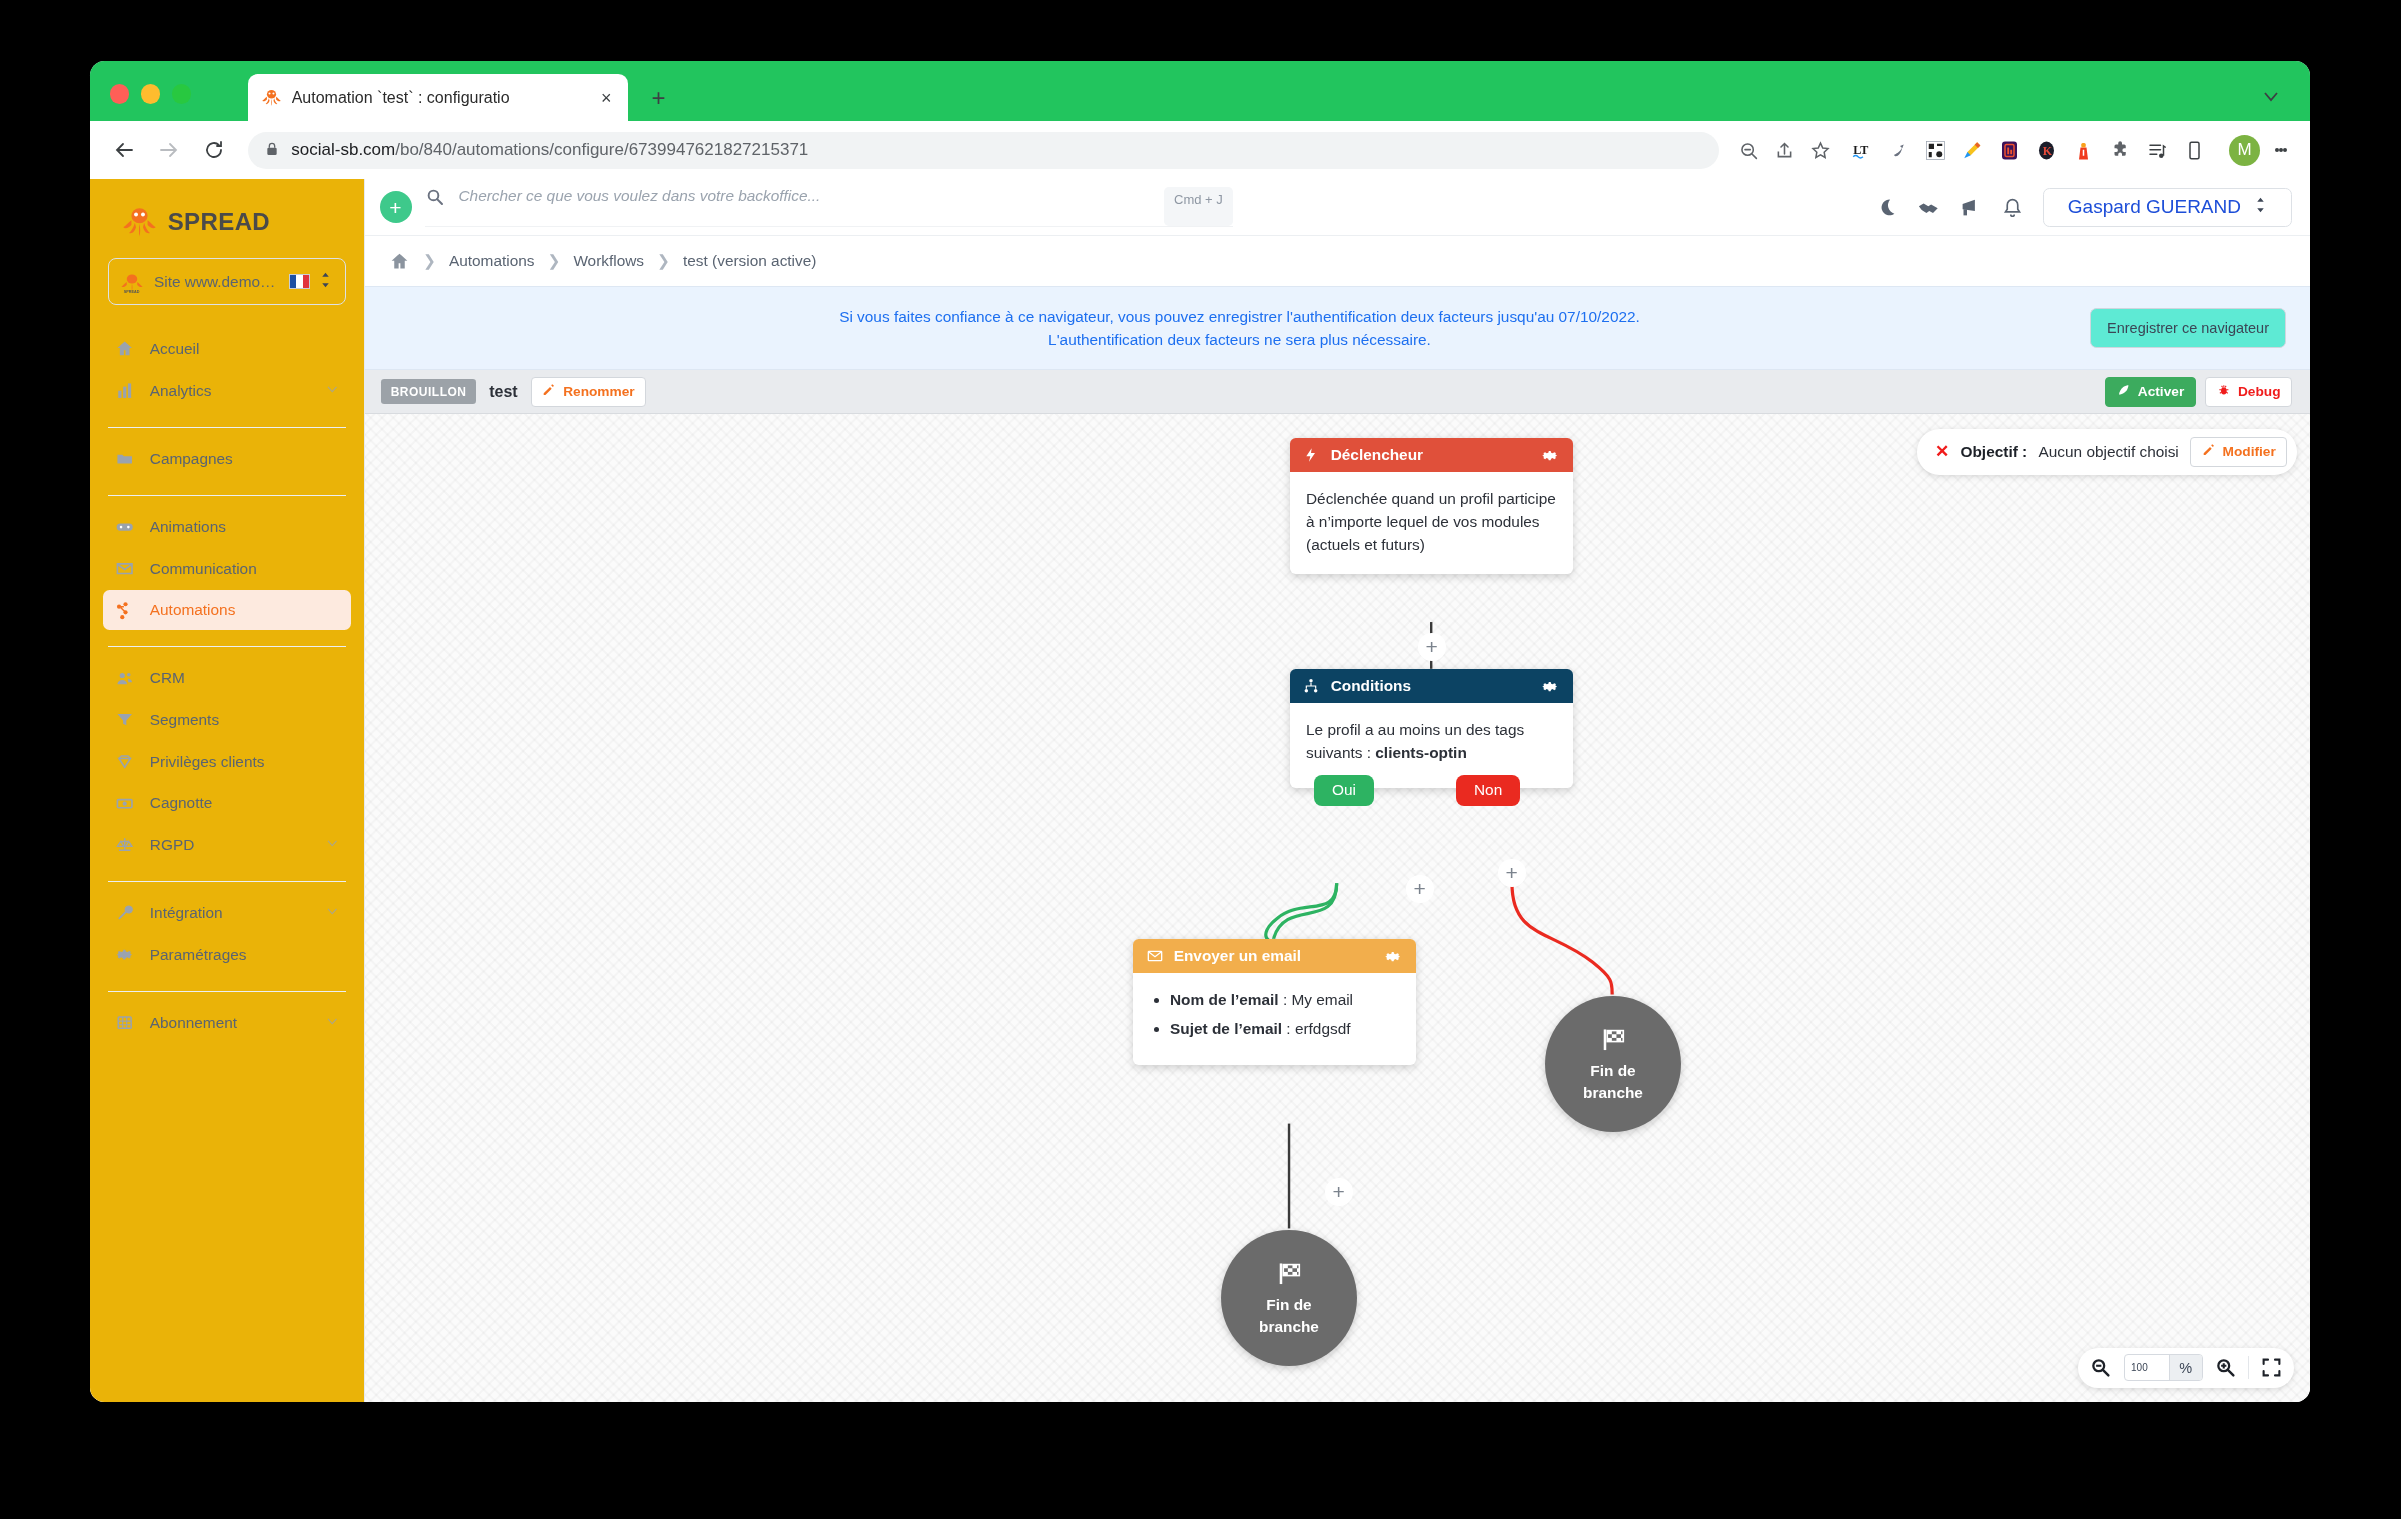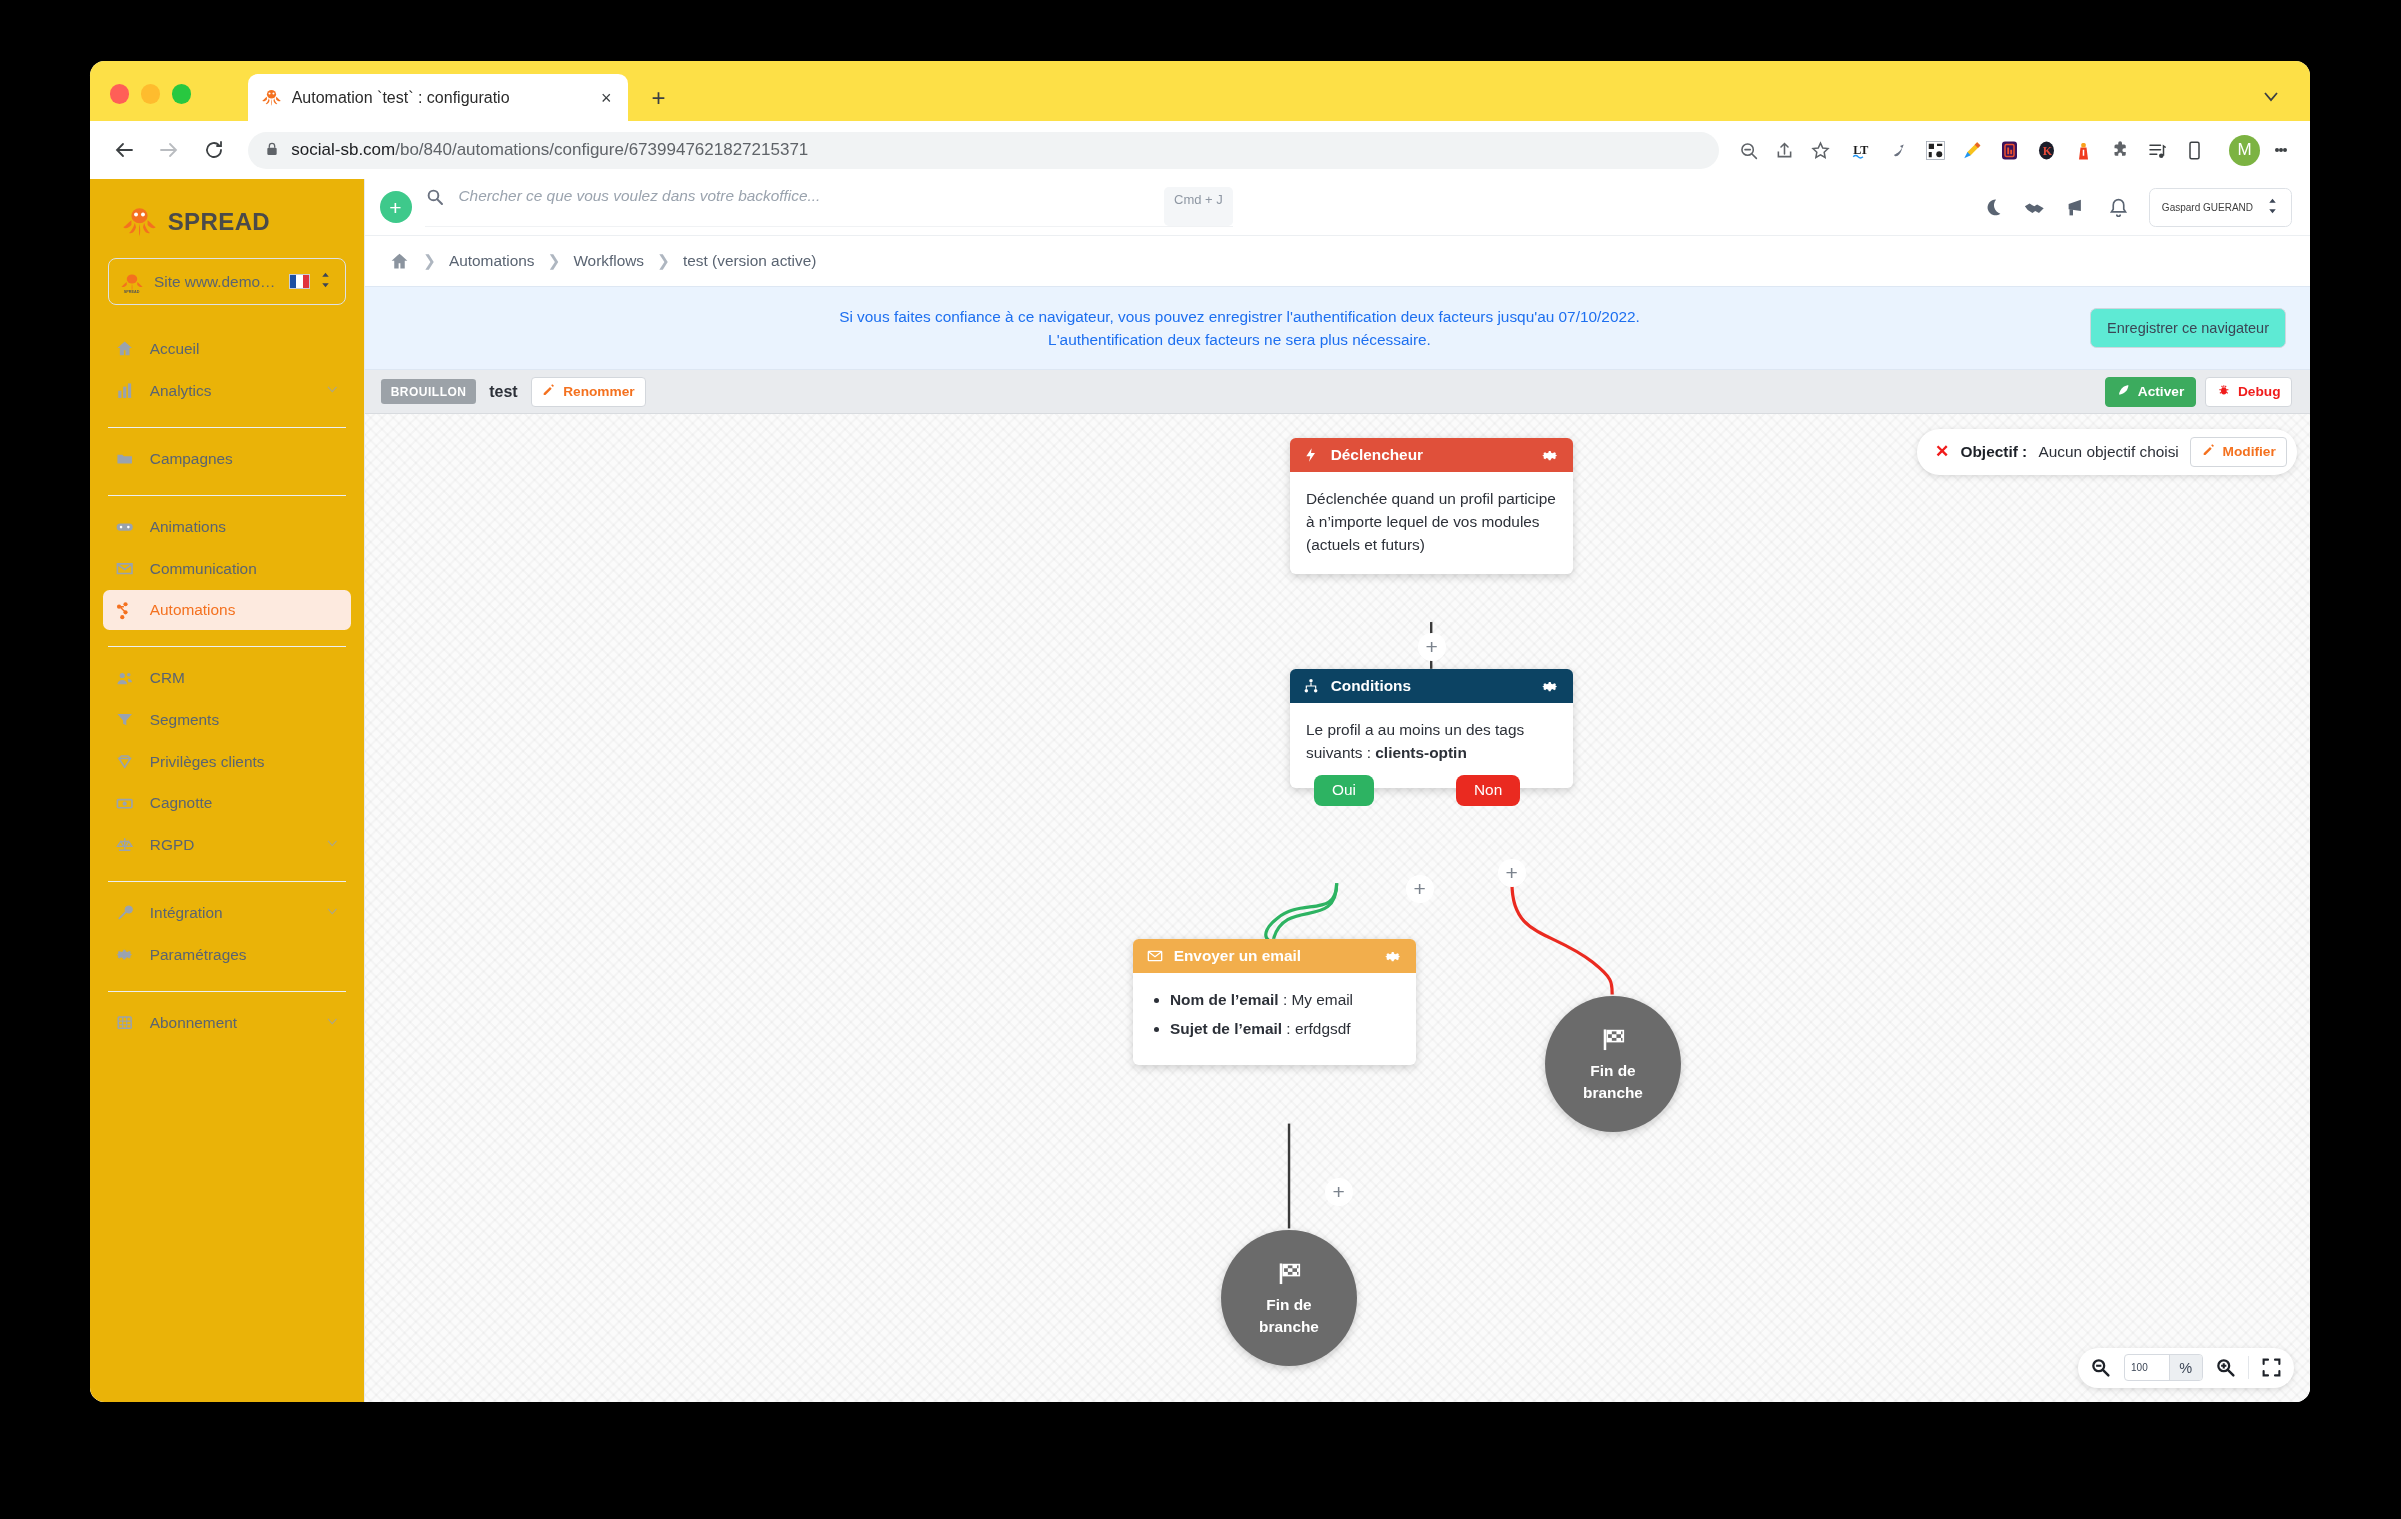--- a/index.html
+++ b/index.html
@@ -26,7 +26,7 @@
   #tabstrip {
     position: relative;
     height: 60px;
-    background: #fde047;
+    background: #22c55e;
   }
   .traffic { position: absolute; top: 23.4px; width: 19.4px; height: 19.4px; border-radius: 50%; }
   .tl-red    { left: 20px; background: #ff5f57; }

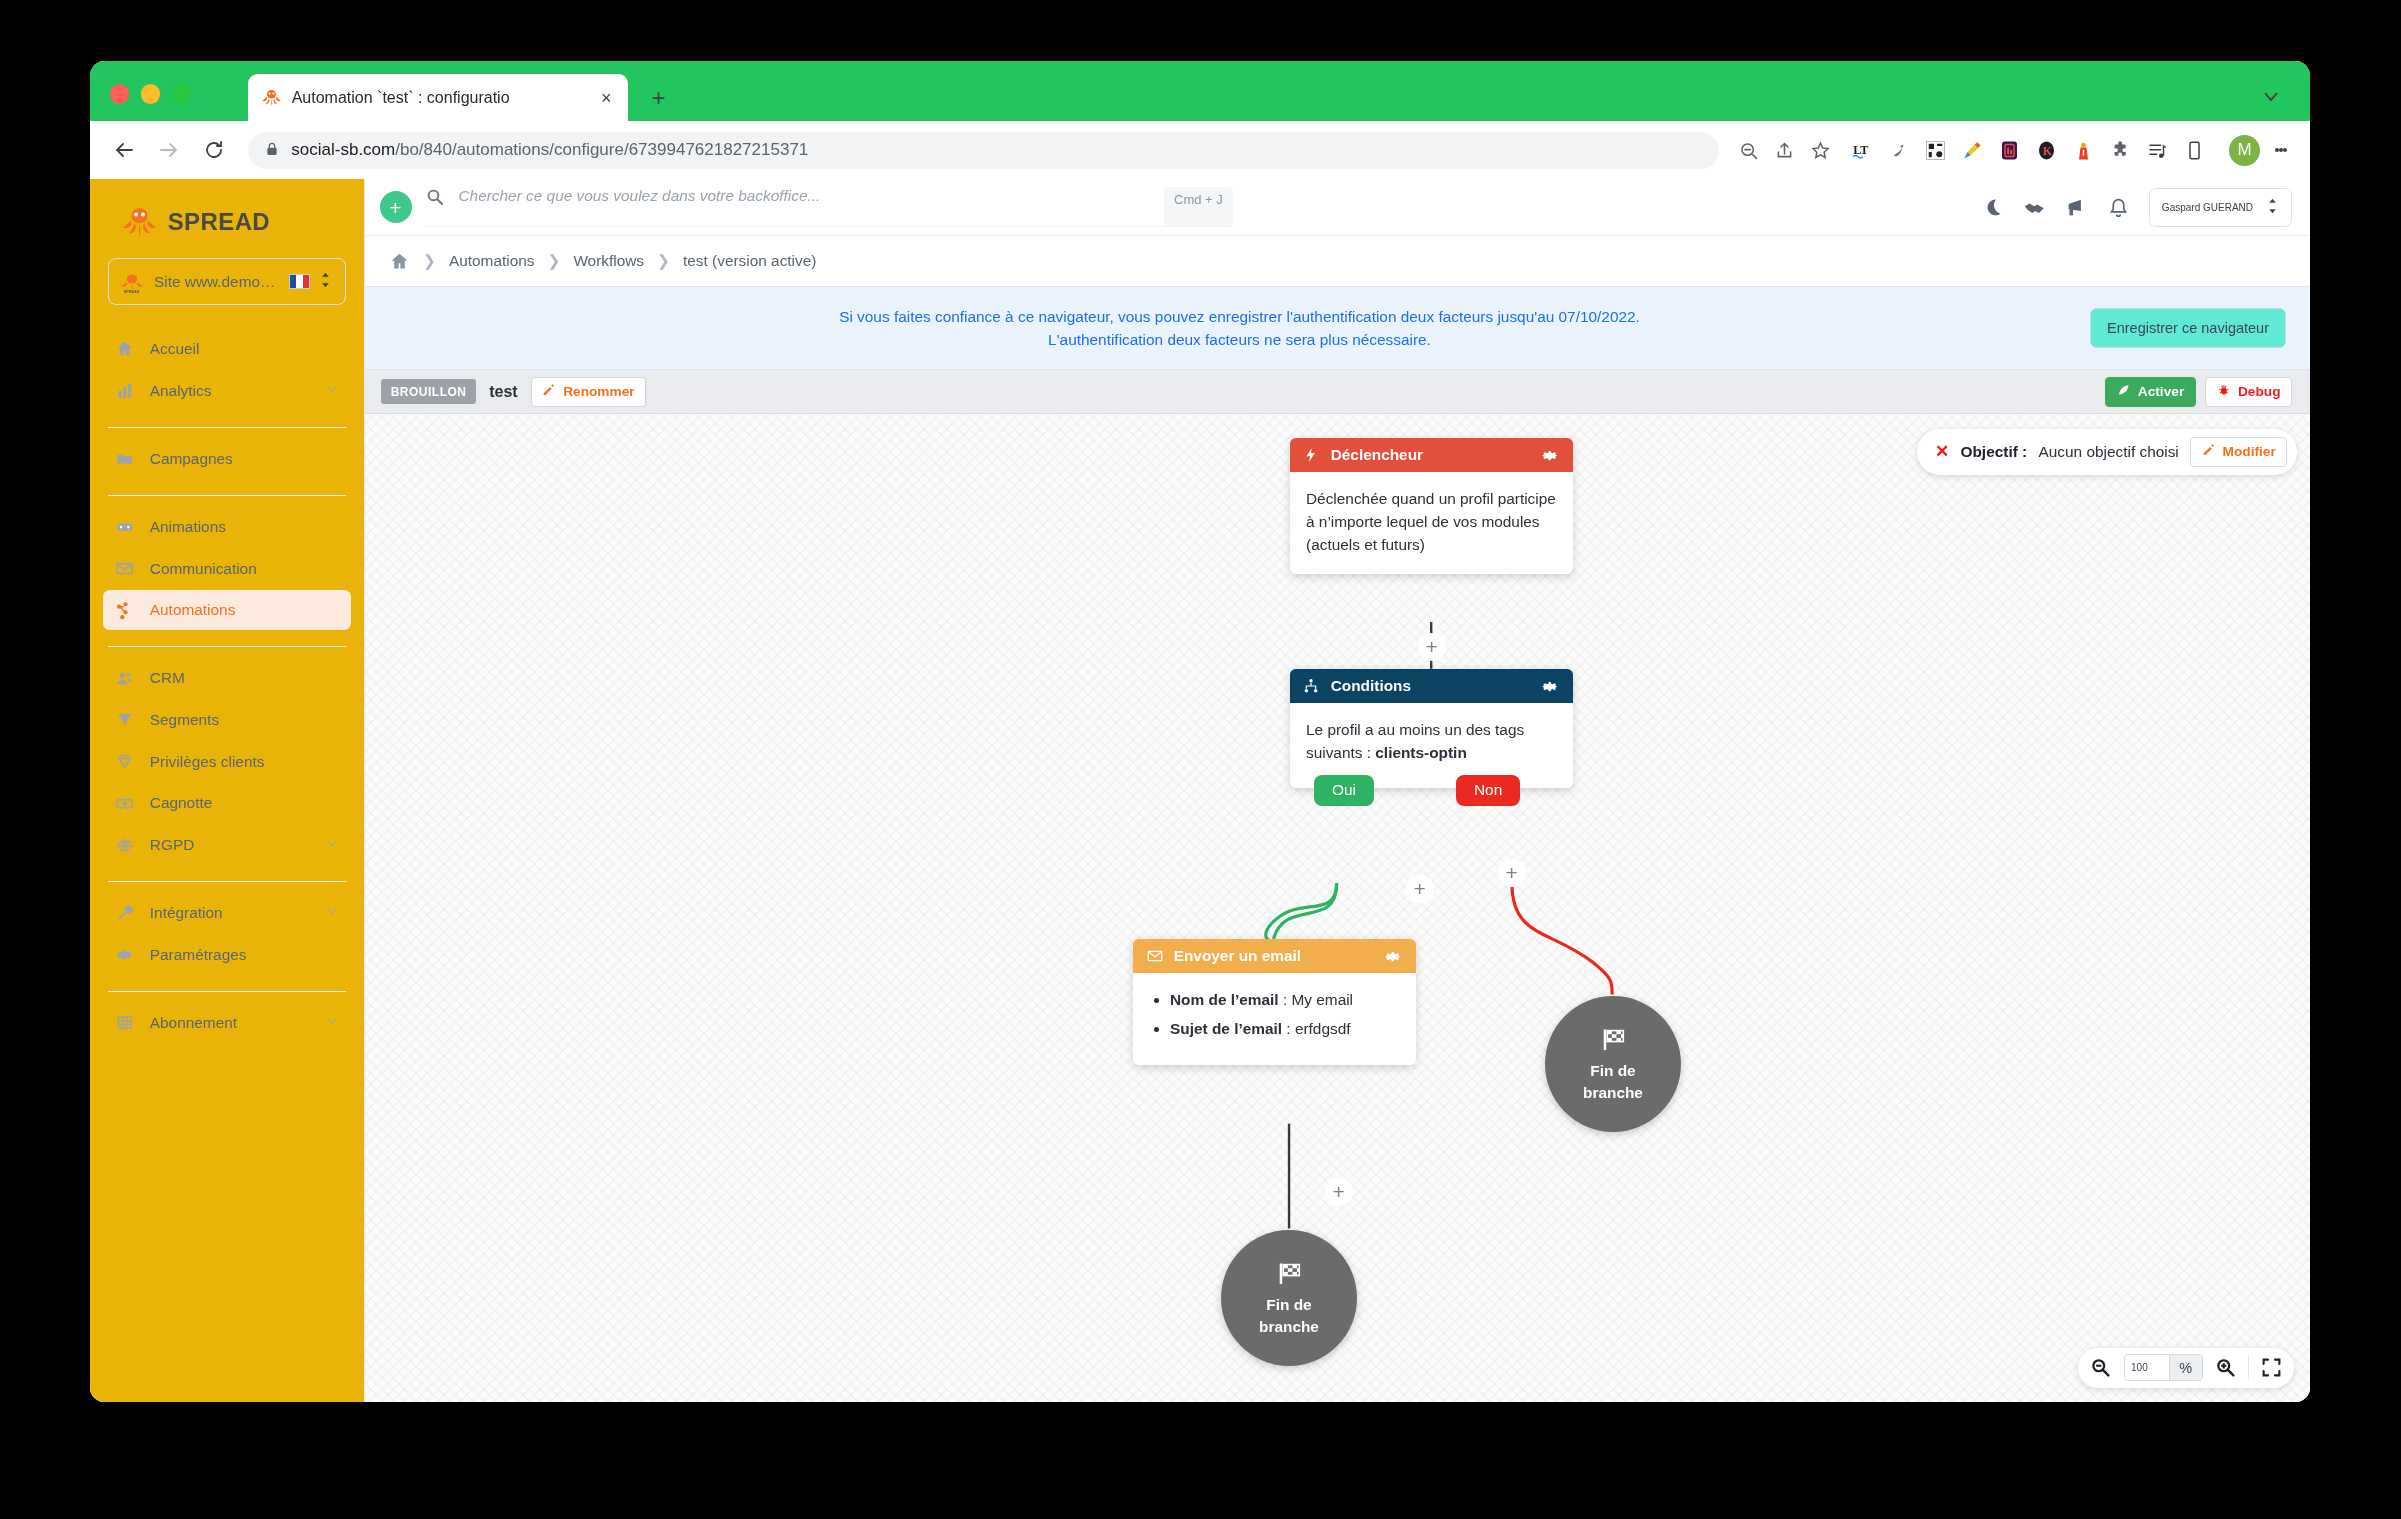--- a/index.html
+++ b/index.html
@@ -203,9 +203,9 @@
   #appbar-right .ab-ico { width: 22.6px; height: 22.6px; display:flex; align-items:center; justify-content:center; }
   #user-select {
     display: flex; align-items: center; gap: 13px;
-    height: 39px; padding: 0 12px;
+    height: 39px; padding: 0 24px;
     border: 0.8px solid #dde1e6; border-radius: 6.5px;
-    font-size: 10px; color: #404040;
+    font-size: 19px; color: #1d4ed8;
   }
 
   #crumbbar {

